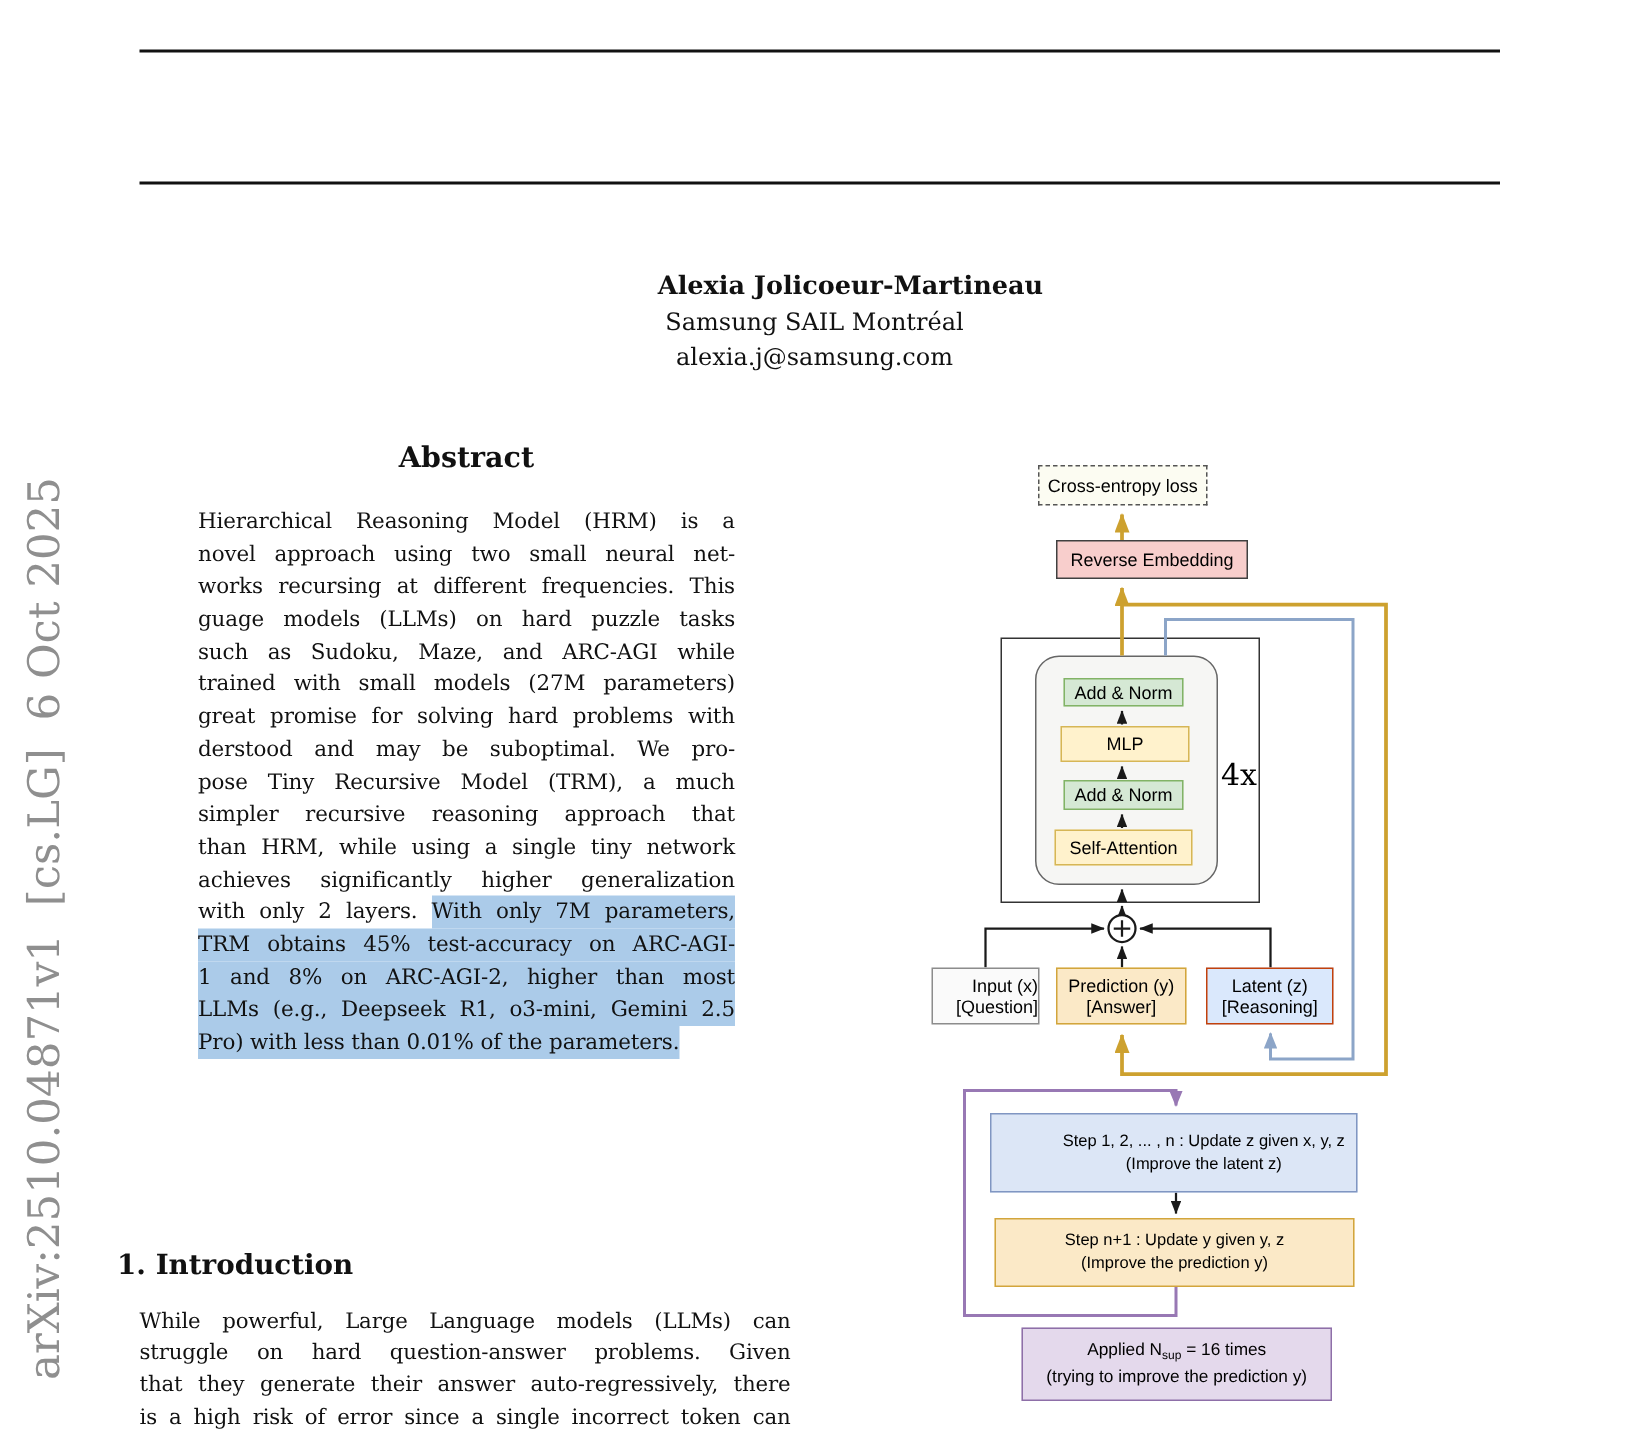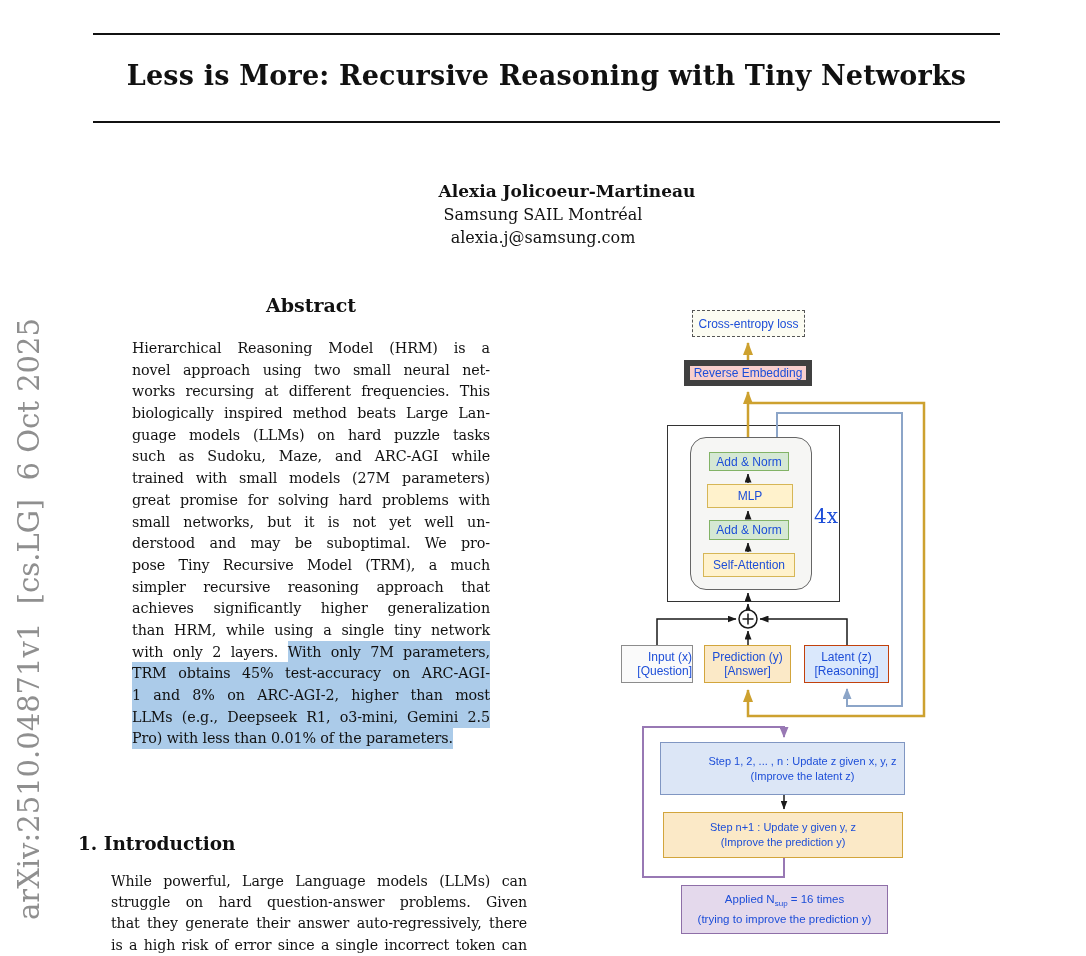--- a/index.html
+++ b/index.html
@@ -54,7 +54,6 @@
 <div class="page">
 
   <div class="rule" style="top:33px"></div>
-  <div class="title">Less is More: Recursive Reasoning with Tiny Networks</div>
   <div class="rule" style="top:121px"></div>
 
   <div class="authors">

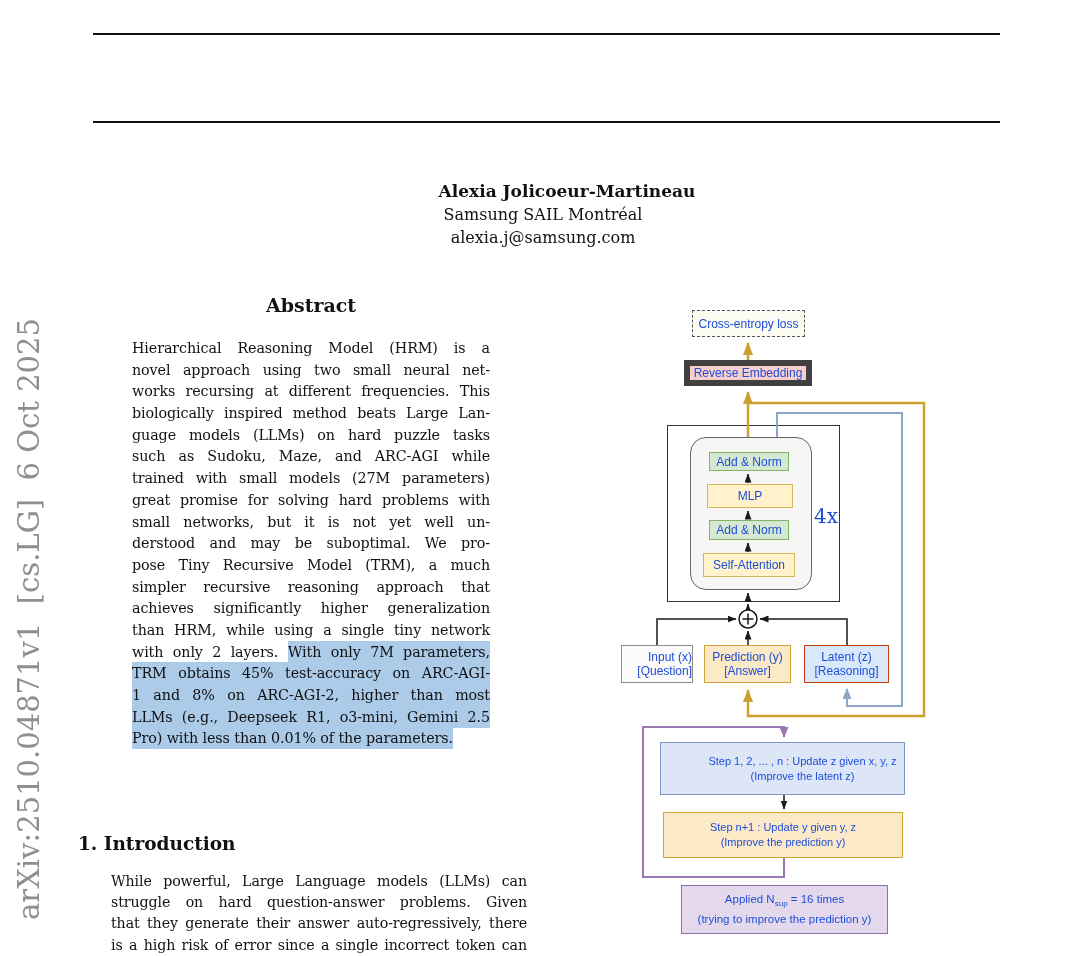--- a/index.html
+++ b/index.html
@@ -25,7 +25,7 @@
   .intro .abs-line{height:21.2px;line-height:21.2px;margin-left:18px;}
   
   .figure{position:absolute;left:560px;top:280px;width:526px;height:676px;
-          font-family:"Liberation Sans",sans-serif;color:#1d4ed8;}
+          font-family:"Liberation Sans",sans-serif;color:#000000;}
   .figure svg{position:absolute;left:0;top:0;z-index:2;}
   .fig-box{position:absolute;box-sizing:border-box;display:flex;flex-direction:column;
            align-items:center;justify-content:center;text-align:center;z-index:3;

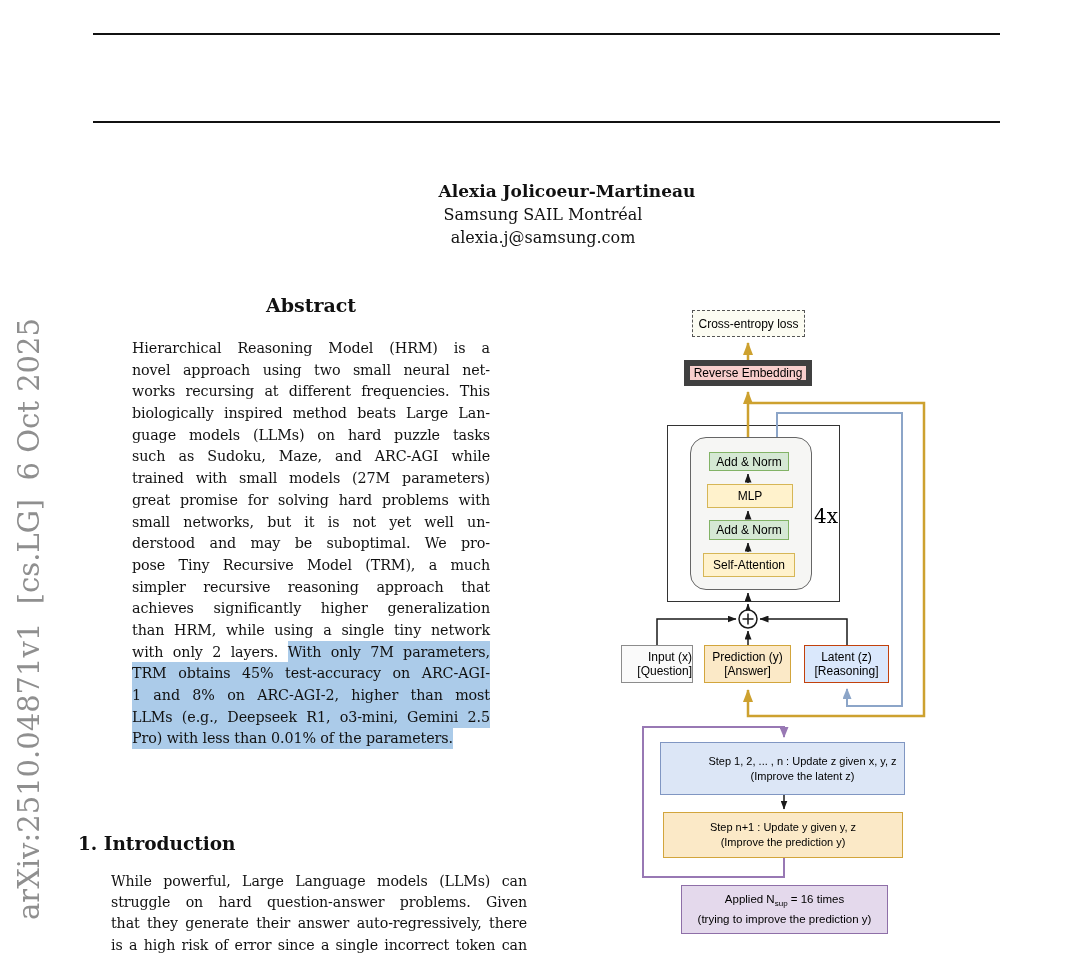--- a/index.html
+++ b/index.html
@@ -35,7 +35,7 @@
   .inner-box{position:absolute;left:130px;top:157px;width:122px;height:153px;
              background:#f6f6f4;border:1px solid #666;border-radius:16px;box-sizing:border-box;z-index:1;}
   .dashed{border:1.5px dashed #555;background:#fcfcf2;}
-  .pink{background:#f8cecc;border:6px solid #404040;}
+  .pink{background:#f8cecc;border:1px solid #404040;margin-left:20px;}
   .green{background:#d5e8d4;border:1px solid #82b366;}
   .cream{background:#fff2cc;border:1px solid #d6b656;}
   .orange{background:#fbe9c7;border:1px solid #d2a53c;}

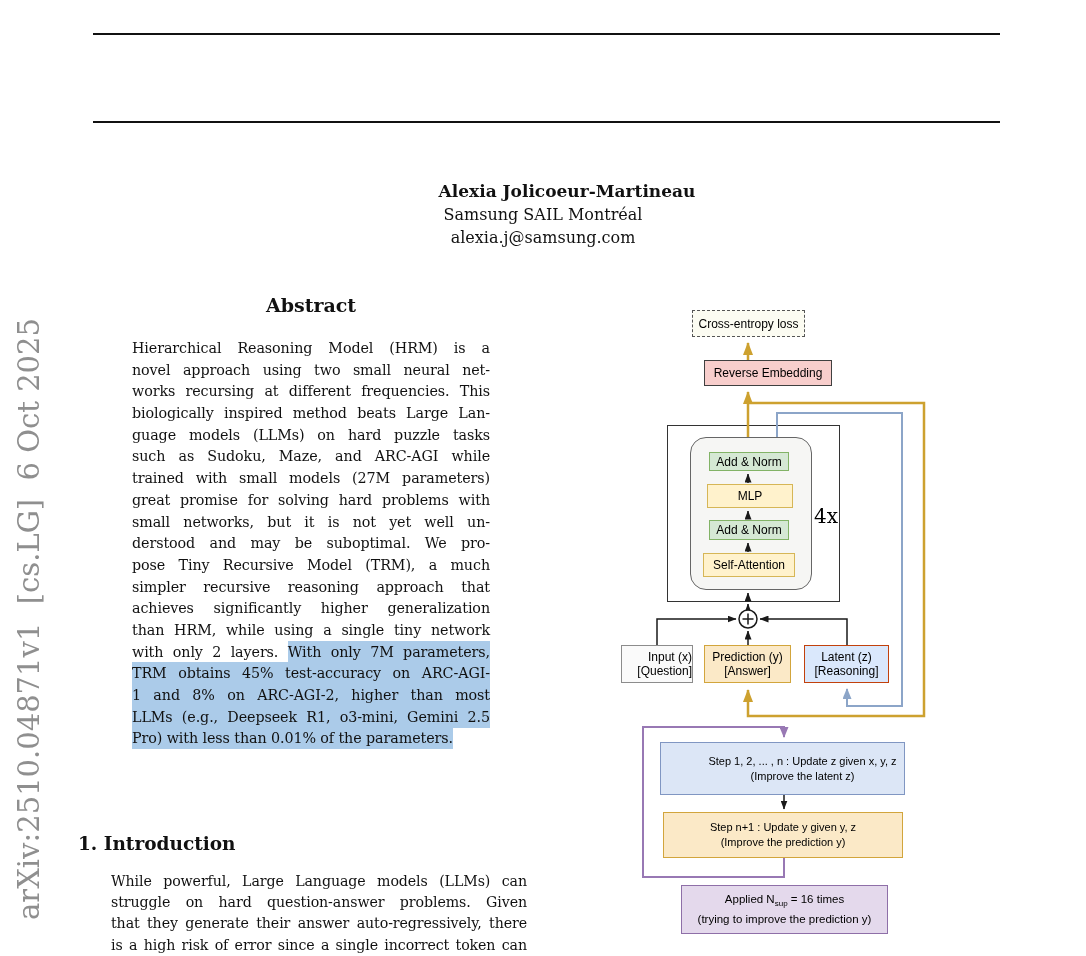--- a/index.html
+++ b/index.html
@@ -70,7 +70,6 @@
     <div class="abs-line"><span>Hierarchical Reasoning Model (HRM) is a</span></div>
     <div class="abs-line"><span>novel approach using two small neural net-</span></div>
     <div class="abs-line"><span>works recursing at different frequencies. This</span></div>
-    <div class="abs-line"><span>biologically inspired method beats Large Lan-</span></div>
     <div class="abs-line"><span>guage models (LLMs) on hard puzzle tasks</span></div>
     <div class="abs-line"><span>such as Sudoku, Maze, and ARC-AGI while</span></div>
     <div class="abs-line"><span>trained with small models (27M parameters)</span></div>

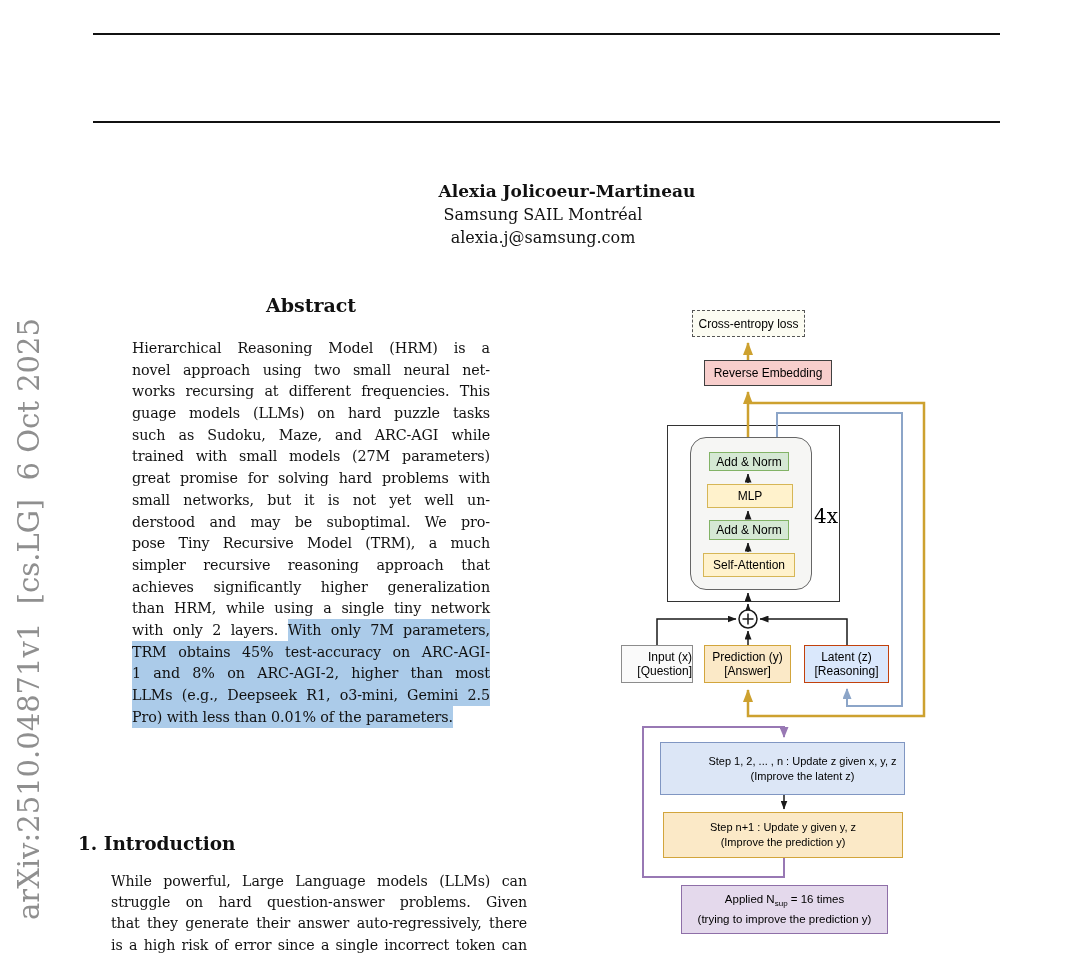--- a/index.html
+++ b/index.html
@@ -74,7 +74,6 @@
     <div class="abs-line"><span>such as Sudoku, Maze, and ARC-AGI while</span></div>
     <div class="abs-line"><span>trained with small models (27M parameters)</span></div>
     <div class="abs-line"><span>great promise for solving hard problems with</span></div>
-    <div class="abs-line"><span>small networks, but it is not yet well un-</span></div>
     <div class="abs-line"><span>derstood and may be suboptimal.  We pro-</span></div>
     <div class="abs-line"><span>pose Tiny Recursive Model (TRM), a much</span></div>
     <div class="abs-line"><span>simpler recursive reasoning approach that</span></div>

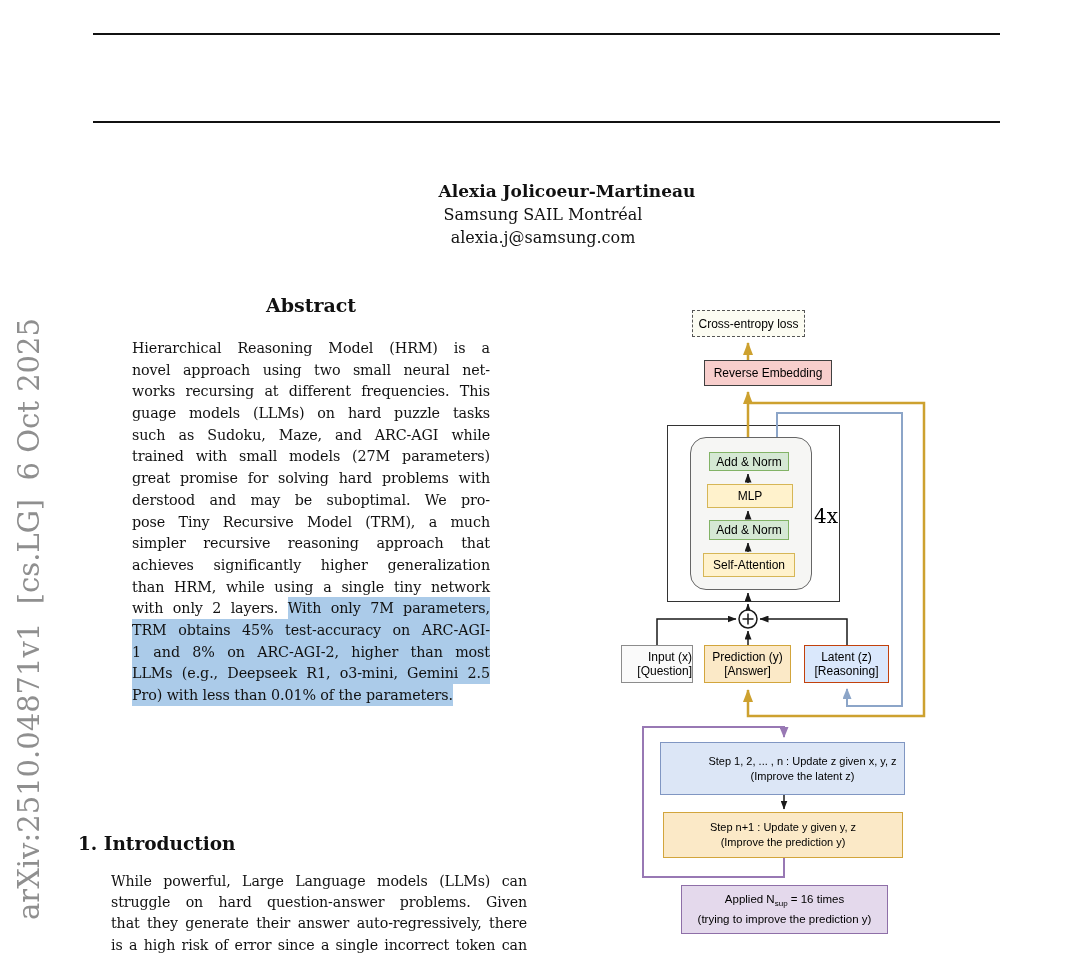--- a/index.html
+++ b/index.html
@@ -77,8 +77,8 @@
     <div class="abs-line"><span>derstood and may be suboptimal.  We pro-</span></div>
     <div class="abs-line"><span>pose Tiny Recursive Model (TRM), a much</span></div>
     <div class="abs-line"><span>simpler recursive reasoning approach that</span></div>
+    <div class="abs-line"><span>than HRM, while using a single tiny network</span></div>
     <div class="abs-line"><span>achieves significantly higher generalization</span></div>
-    <div class="abs-line"><span>than HRM, while using a single tiny network</span></div>
     <div class="abs-line"><span>with only 2 layers. </span><span class="hl">With only 7M parameters,</span></div>
     <div class="abs-line"><span class="hl">TRM obtains 45% test-accuracy on ARC-AGI-</span></div>
     <div class="abs-line"><span class="hl">1 and 8% on ARC-AGI-2, higher than most</span></div>

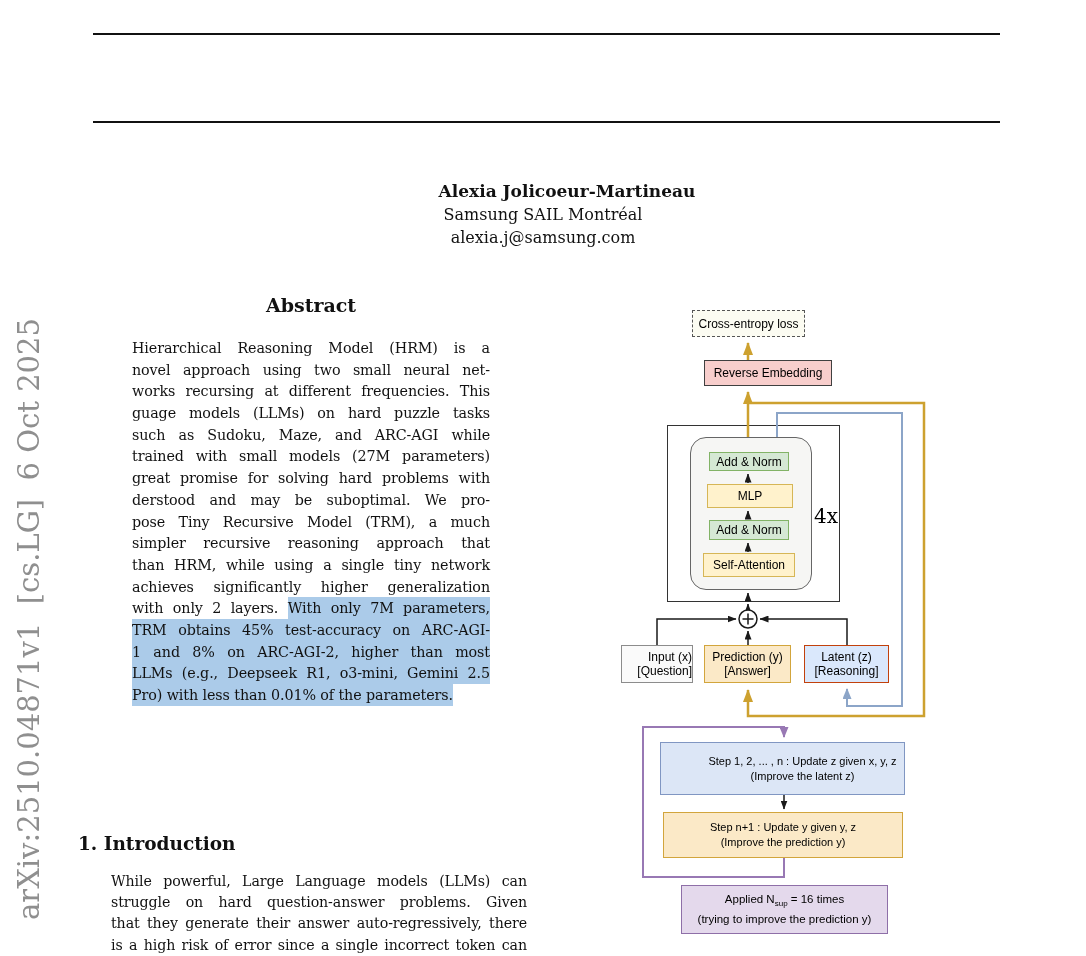--- a/index.html
+++ b/index.html
@@ -22,7 +22,7 @@
   .hl{background:#abcbe9;padding:3px 0;}
   .intro-head{position:absolute;left:78px;top:833px;font-size:18.5px;font-weight:bold;}
   .intro{position:absolute;left:93px;top:871px;width:434px;font-size:14.2px;letter-spacing:-0.1px;}
-  .intro .abs-line{height:21.2px;line-height:21.2px;margin-left:18px;}
+  .intro .abs-line{height:21.2px;line-height:21.2px;}
   
   .figure{position:absolute;left:560px;top:280px;width:526px;height:676px;
           font-family:"Liberation Sans",sans-serif;color:#000000;}

